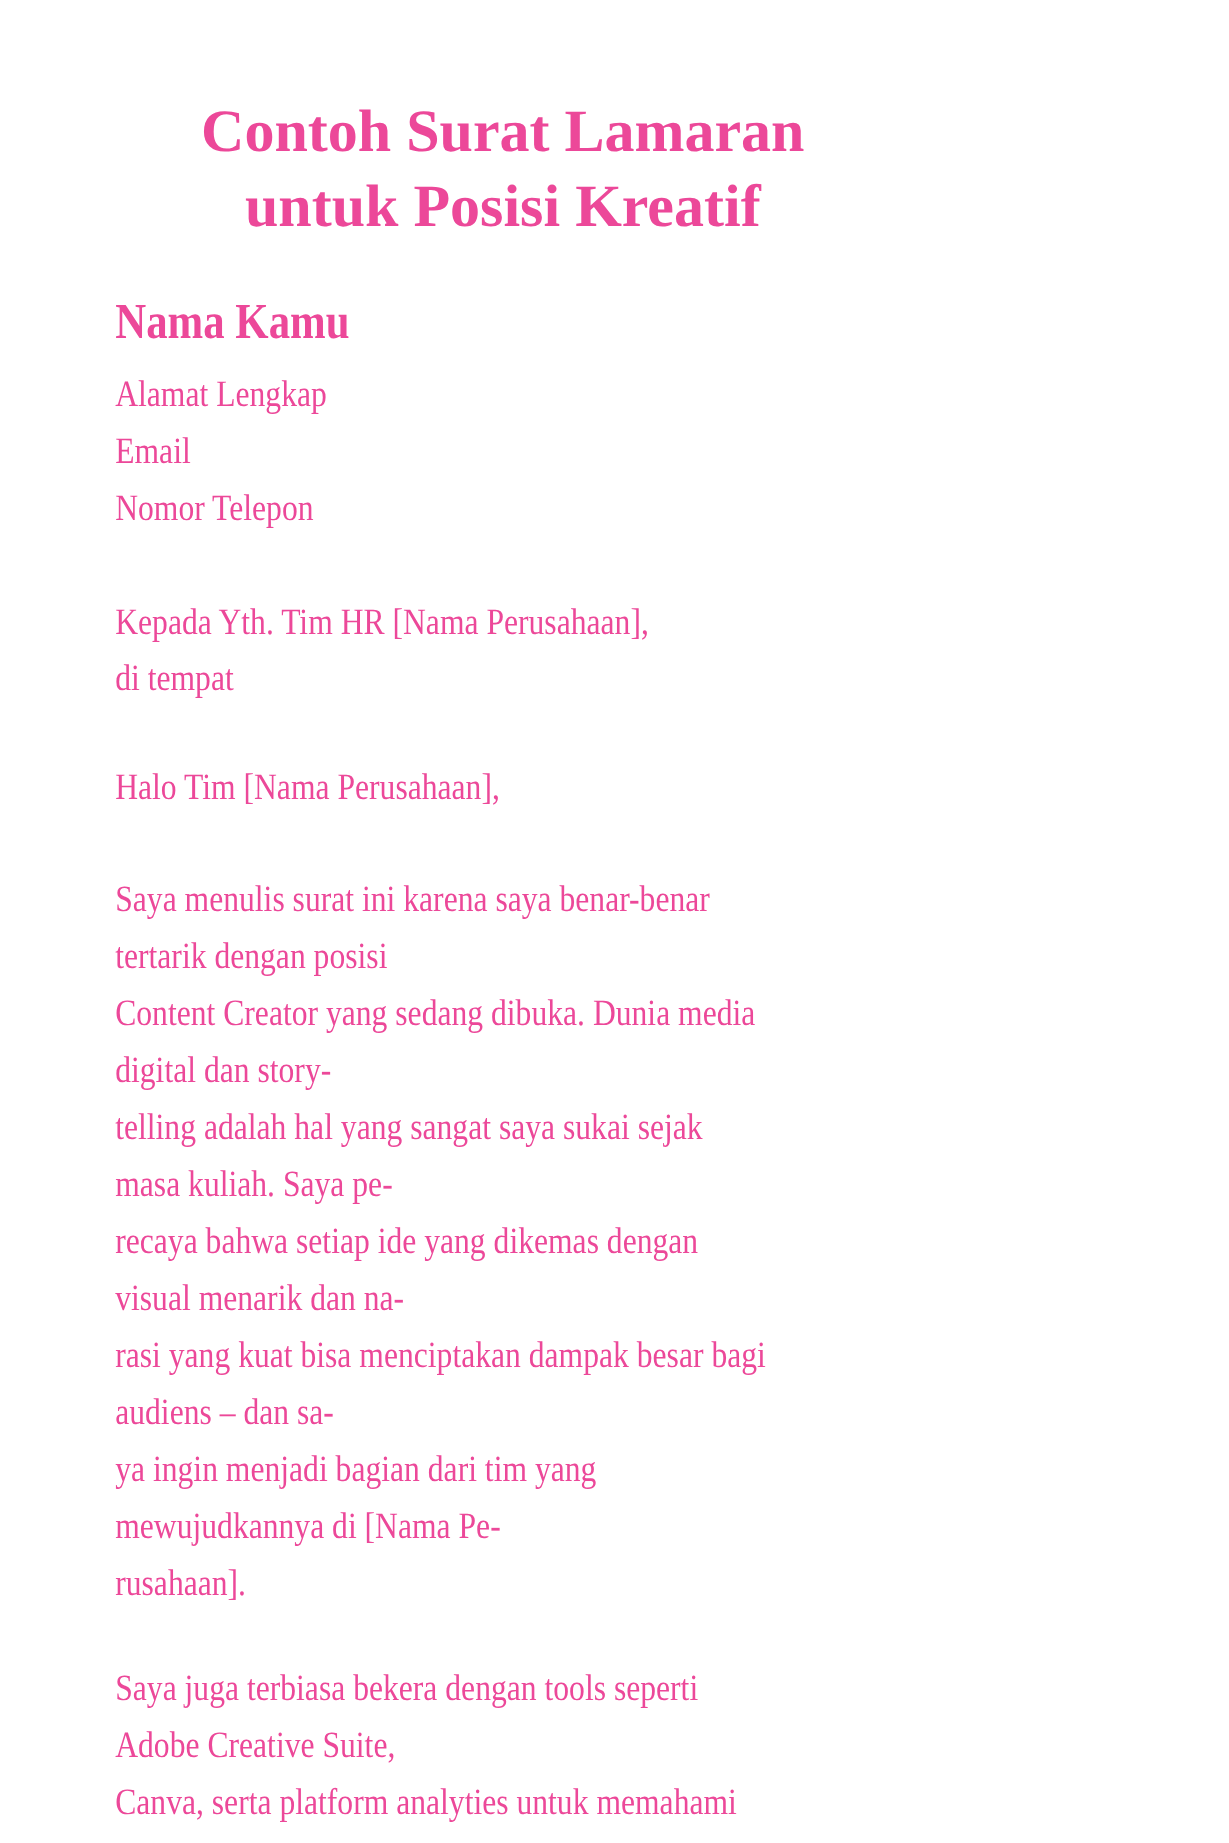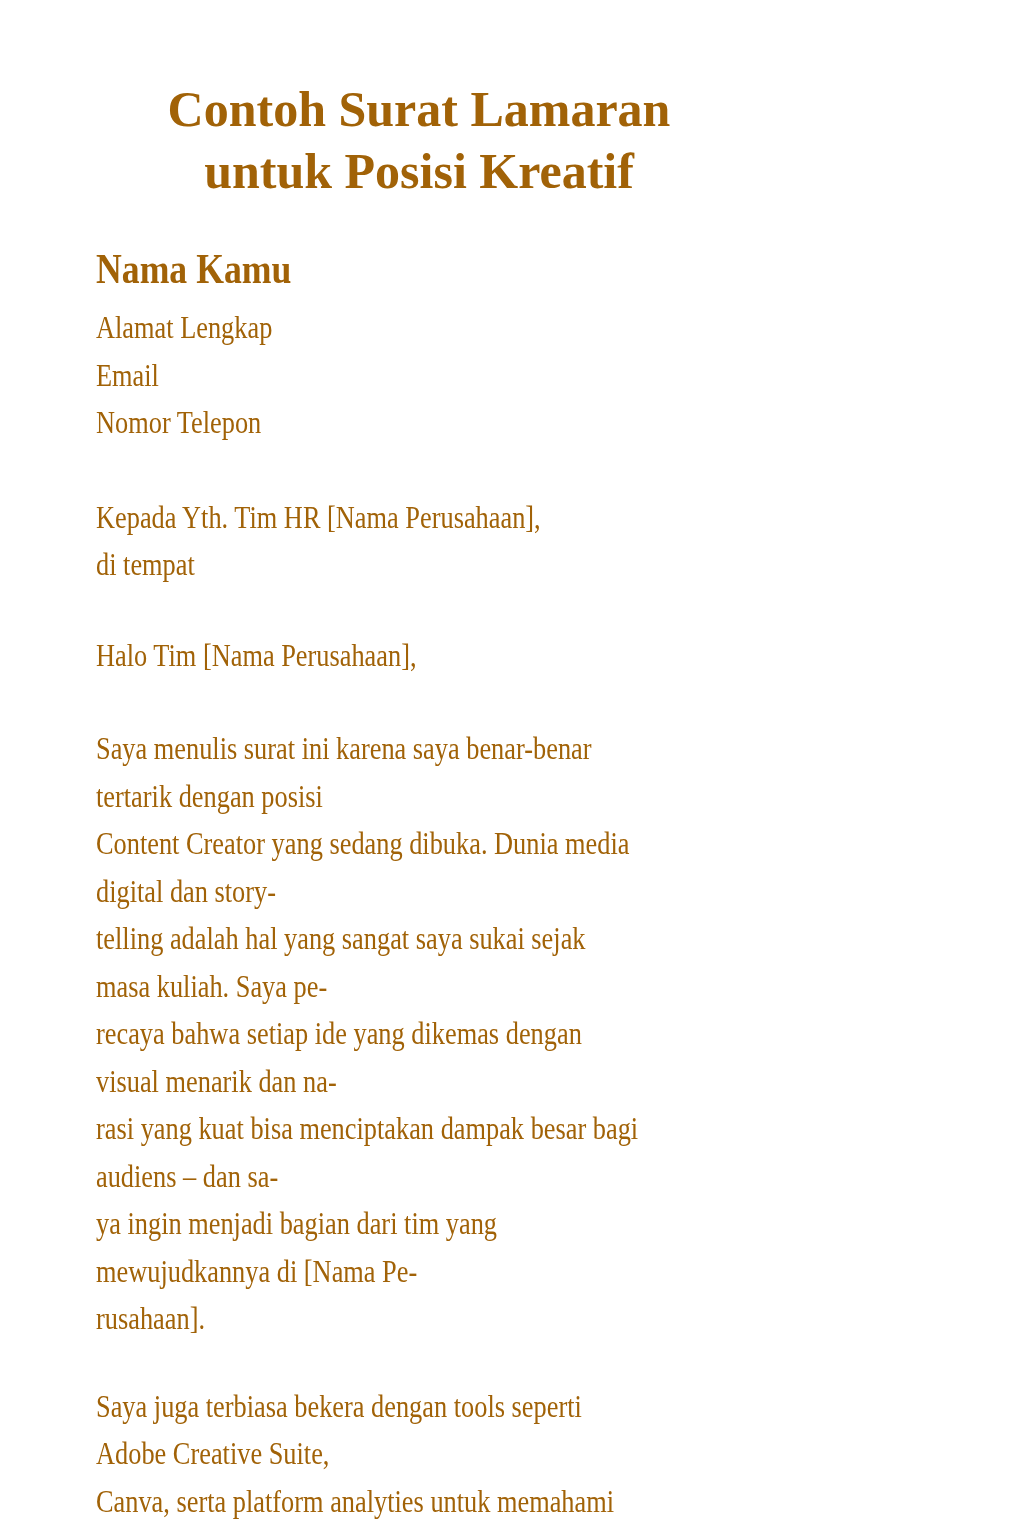--- a/index.html
+++ b/index.html
@@ -8,7 +8,7 @@
     width: 836px;
     height: 1536px;
     background: #ffffff;
-    color: #a16207;
+    color: #ec4899;
     font-family: "Liberation Serif", "DejaVu Serif", serif;
     overflow: hidden;
   }

